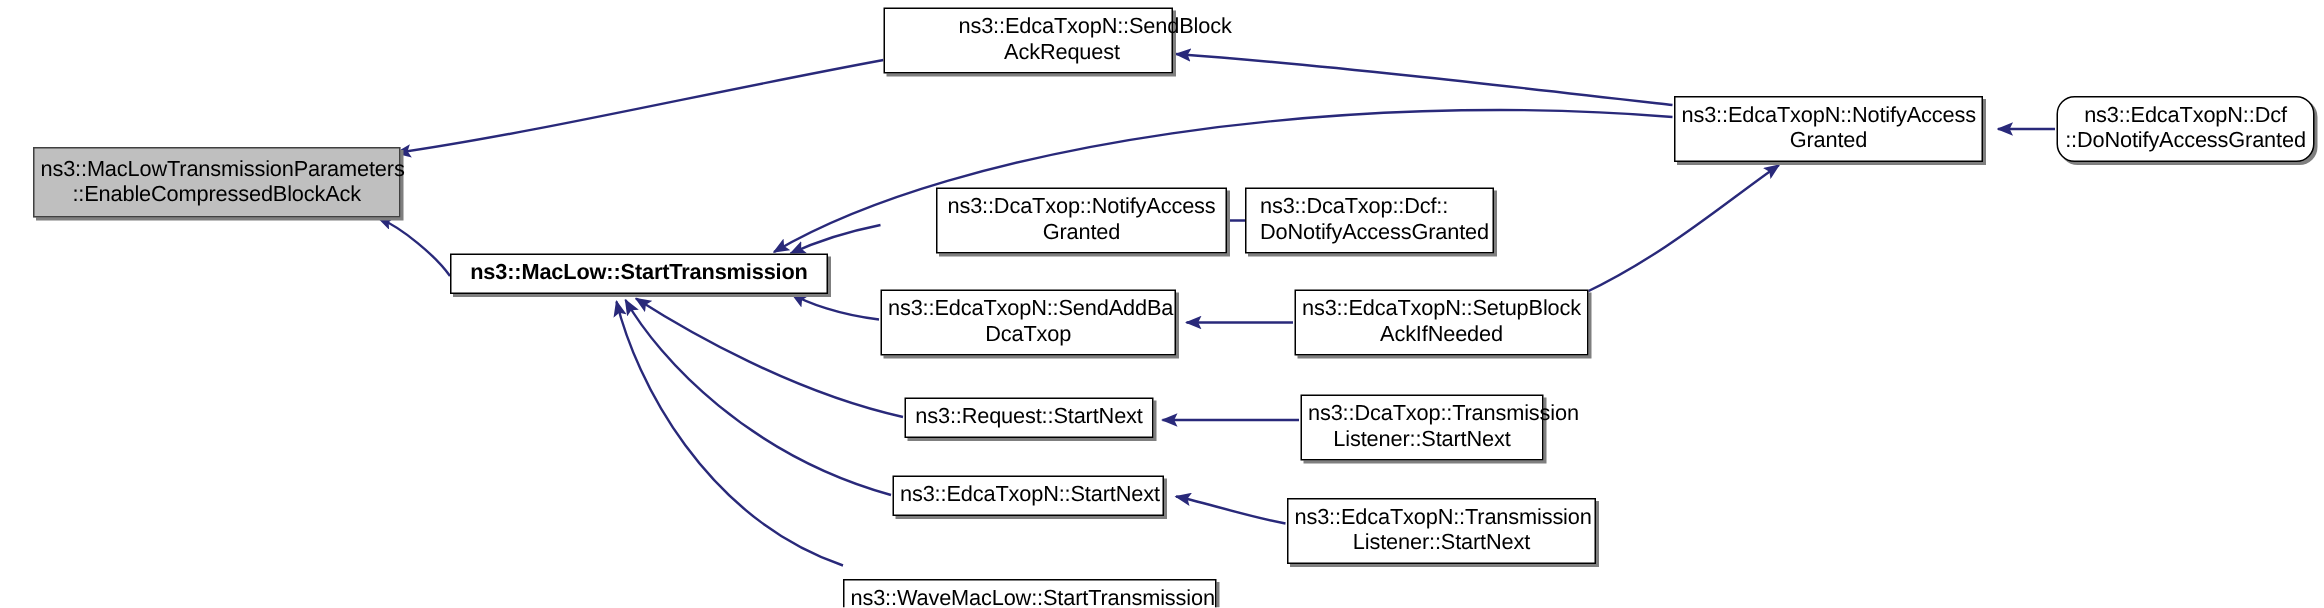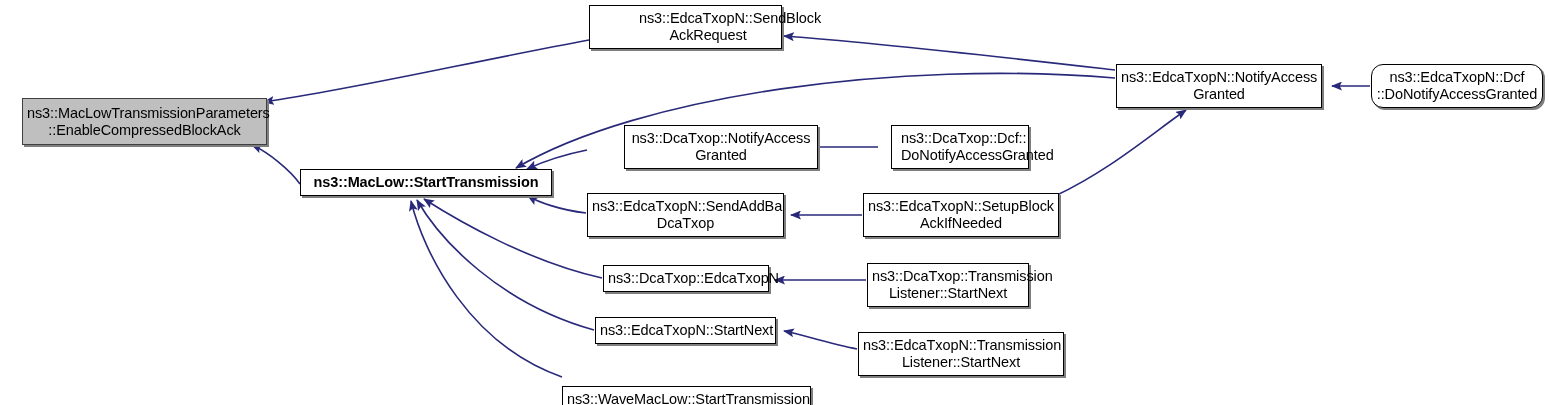--- a/index.html
+++ b/index.html
@@ -139,7 +139,7 @@
     <span class="nlabel">ns3::WaveMacLow::StartTransmission</span>
   </div>
 
-  <div class="gnode align-left shadow" style="left:891px; top:125px; width:138px; height:44px;">
+  <div class="gnode align-left shadow" style="left:830px; top:125px; width:166px; height:44px;">
     <span class="nlabel">ns3::DcaTxop::Dcf::
 DoNotifyAccessGranted</span>
   </div>

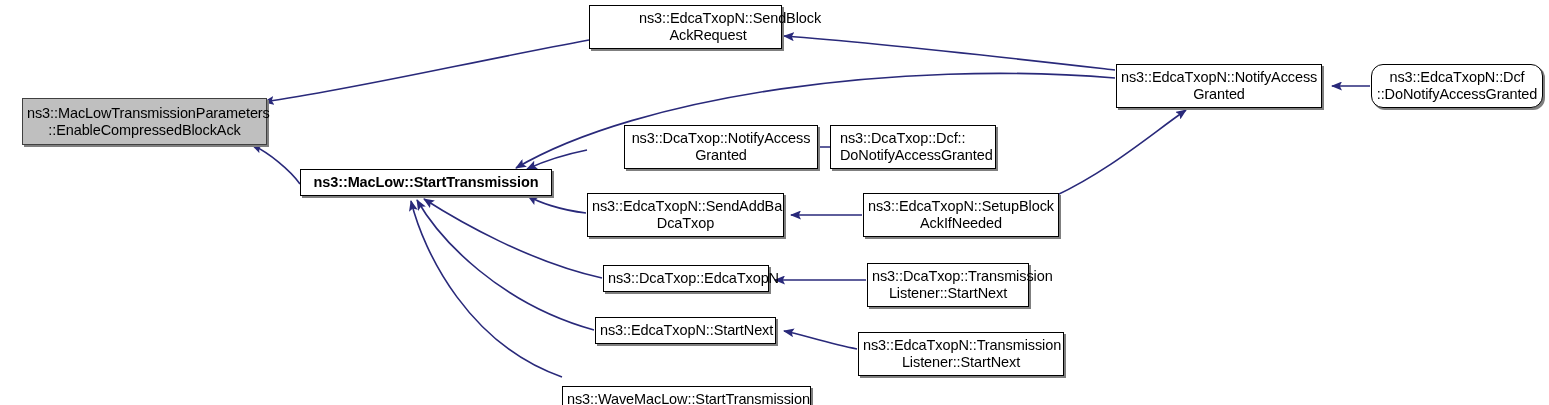--- a/index.html
+++ b/index.html
@@ -128,7 +128,7 @@
   </div>
 
   <div class="gnode shadow" style="left:603px; top:265px; width:166px; height:27px;">
-    <span class="nlabel">ns3::DcaTxop::EdcaTxopN</span>
+    <span class="nlabel">ns3::Request::StartNext</span>
   </div>
 
   <div class="gnode shadow" style="left:595px; top:317px; width:181px; height:27px;">

